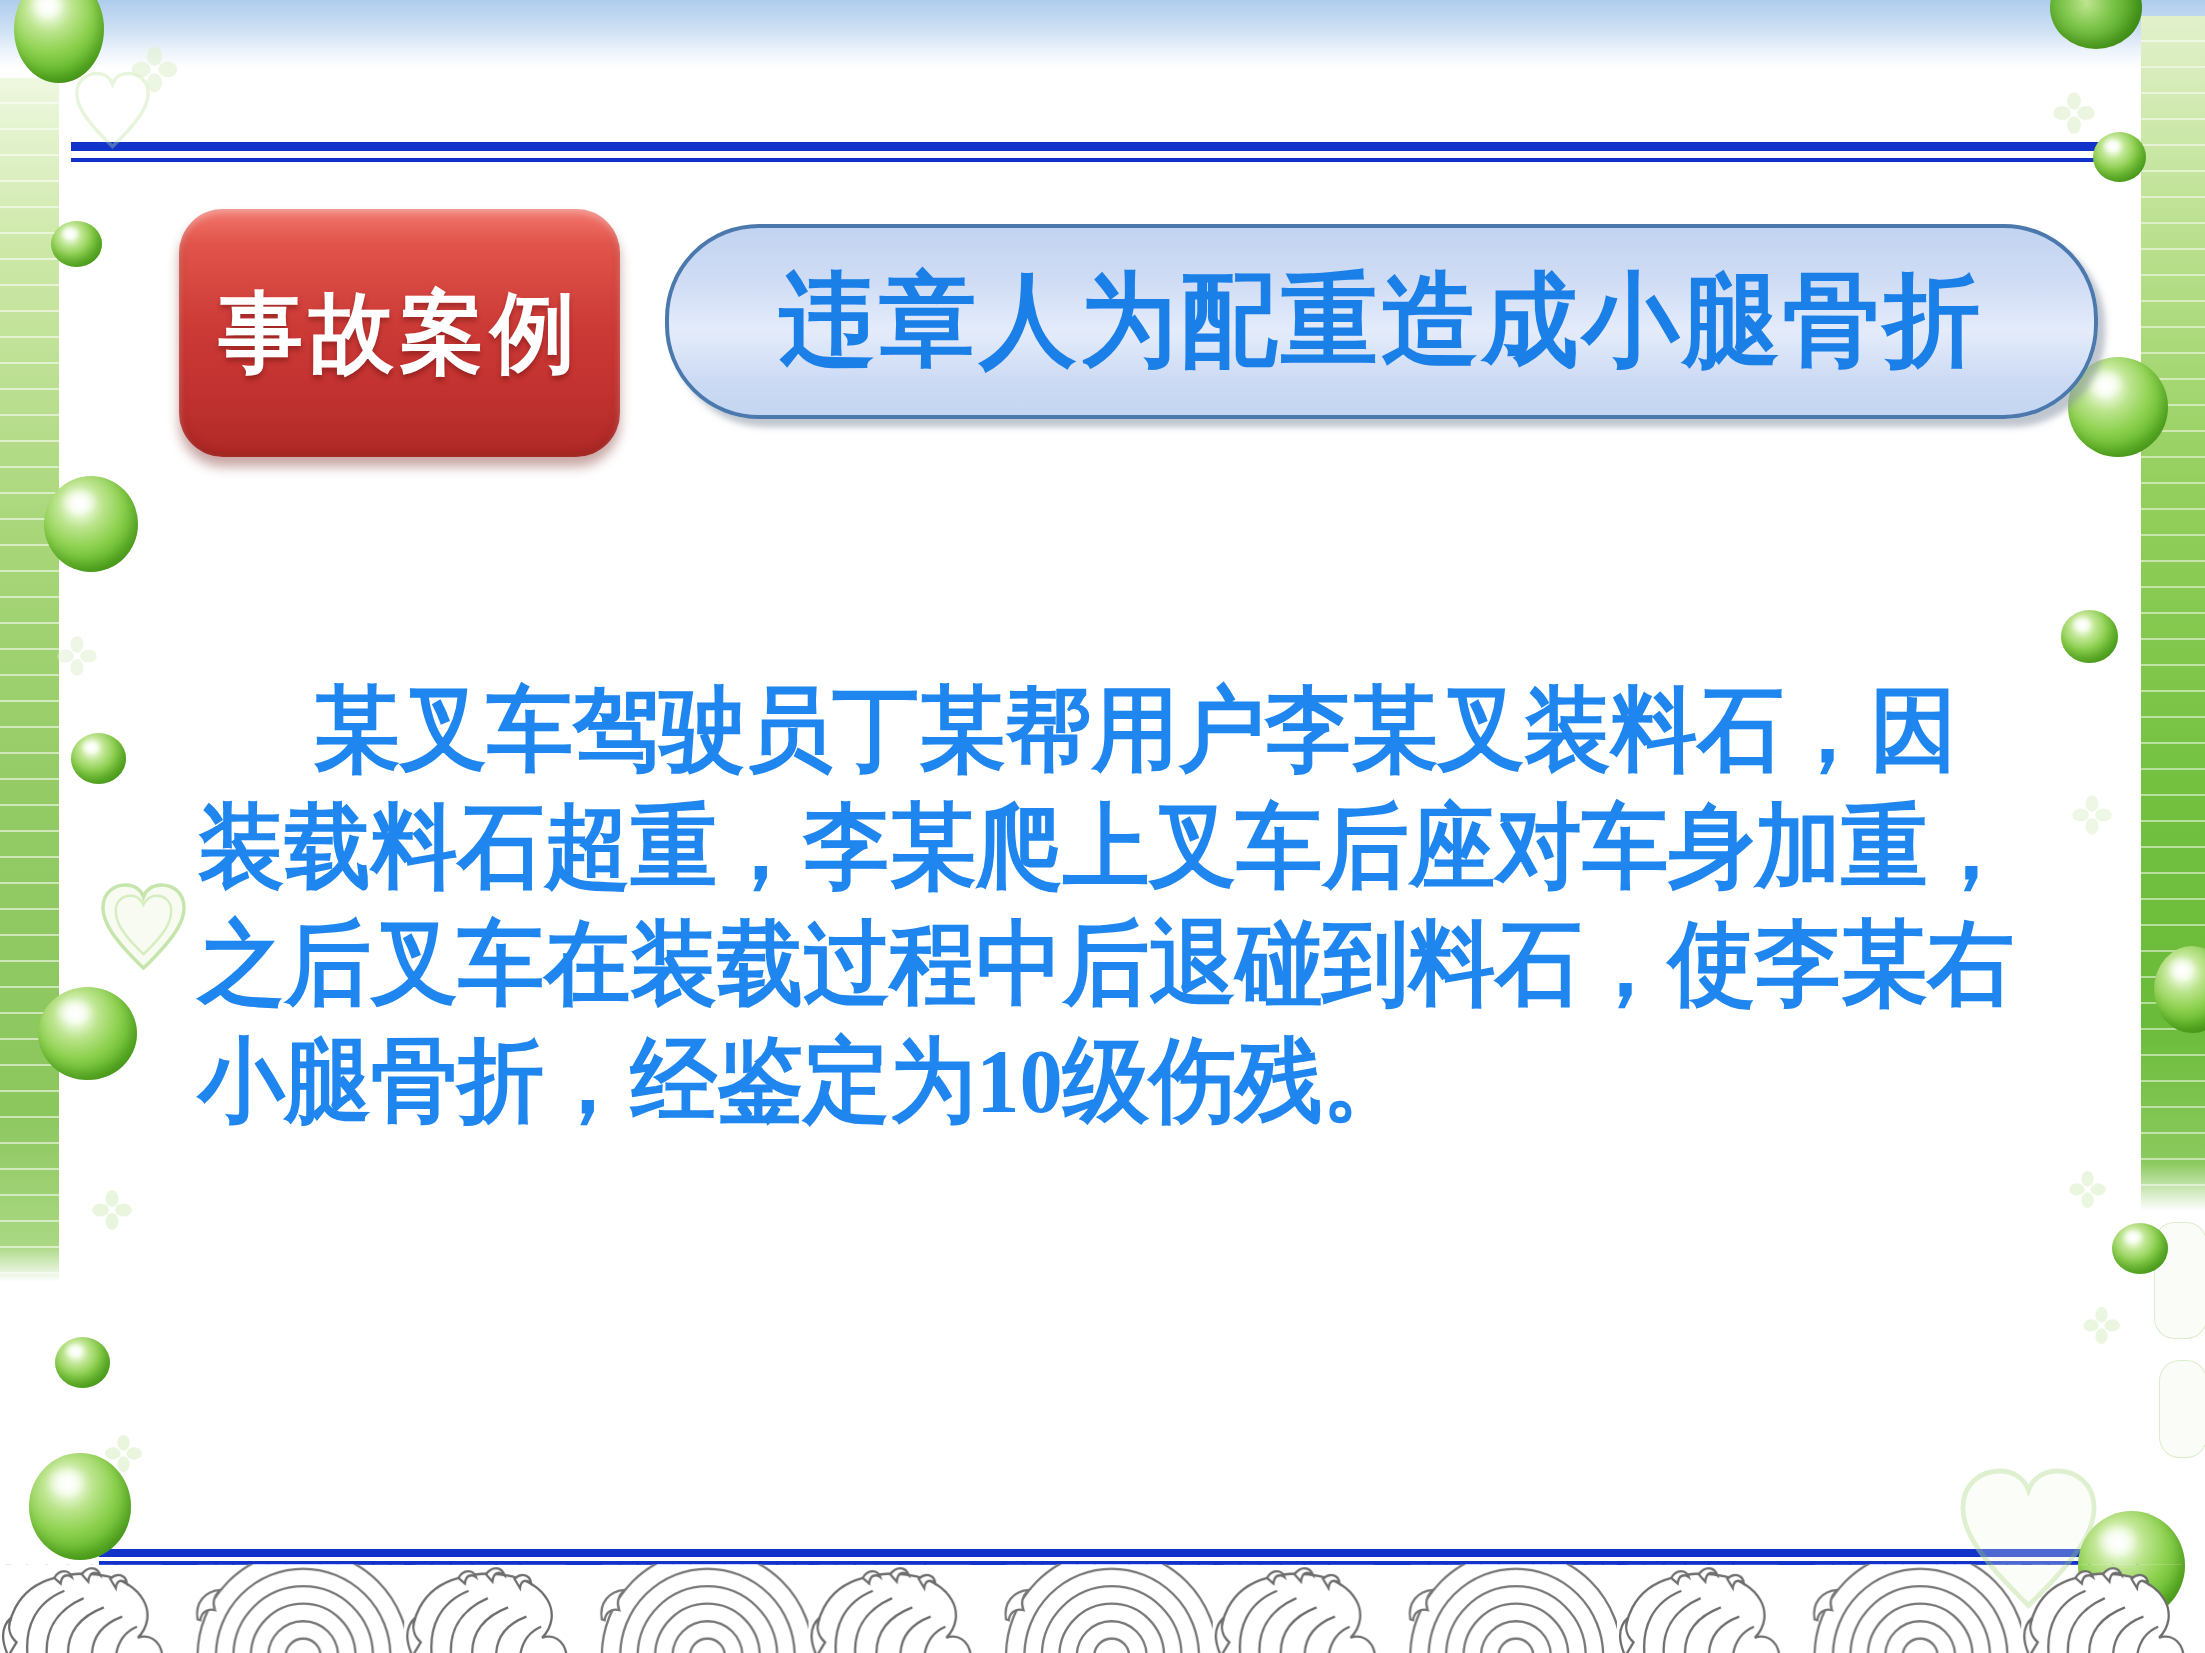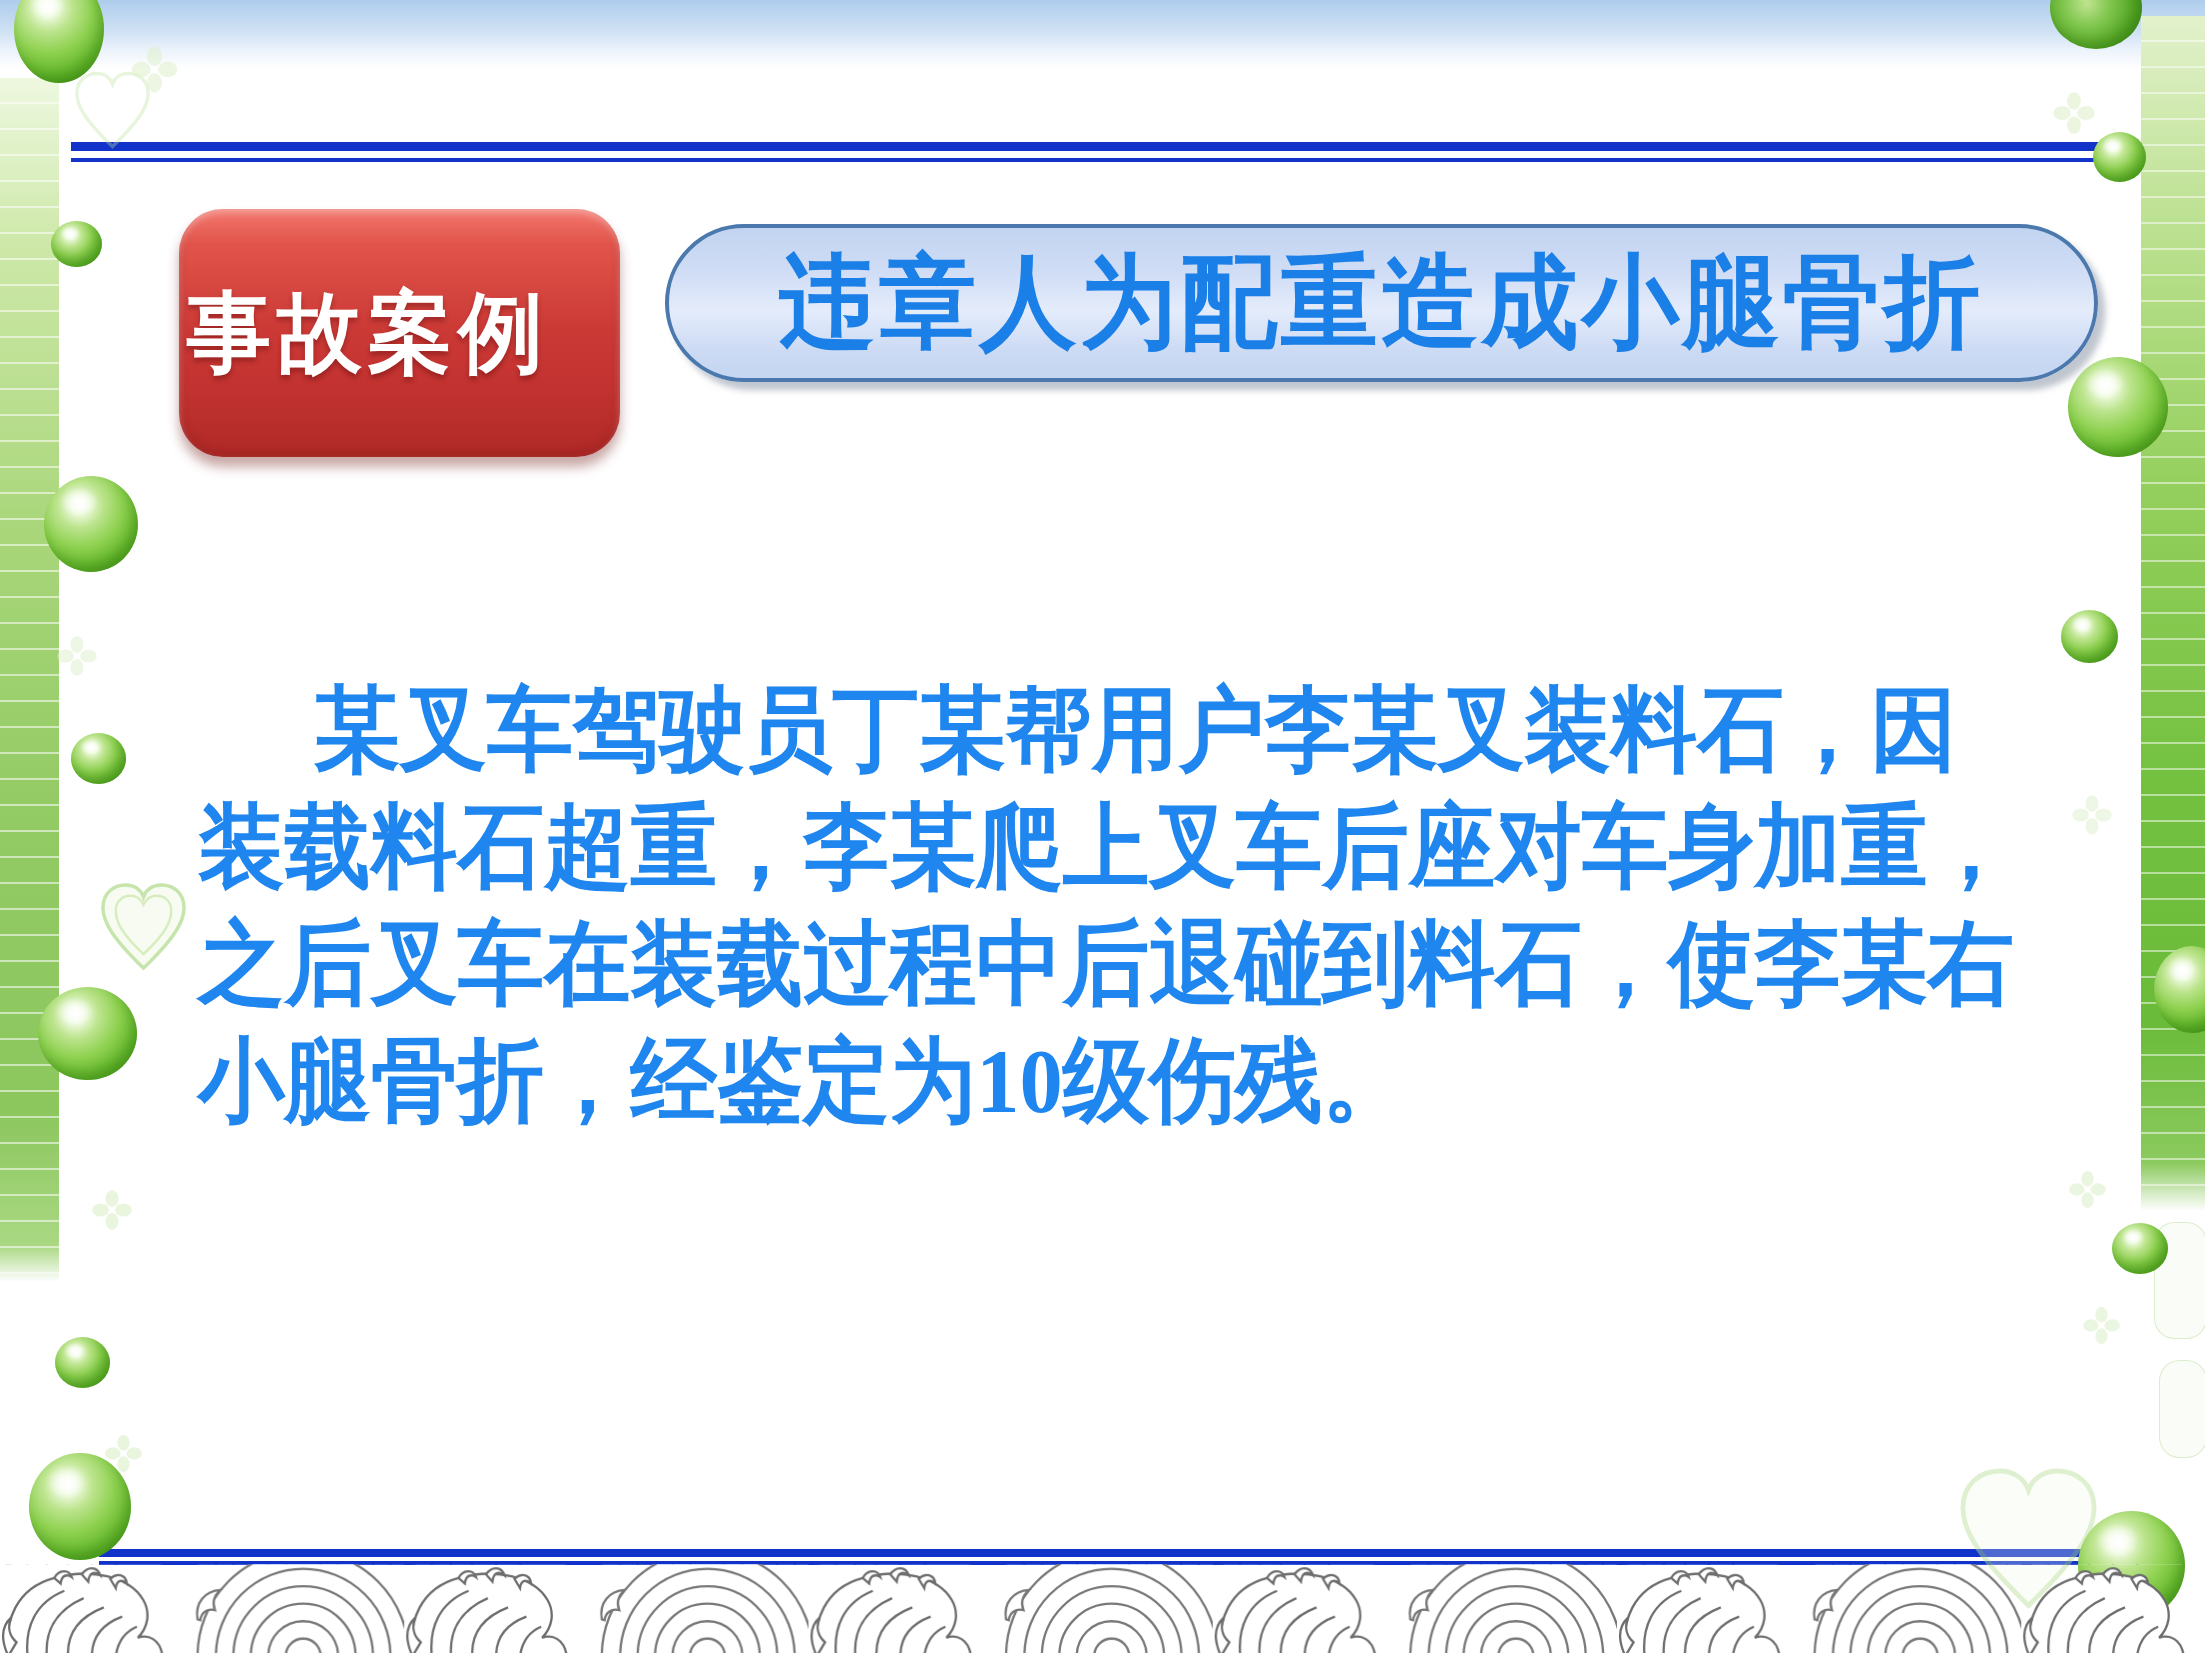--- a/index.html
+++ b/index.html
@@ -29,7 +29,7 @@
     border-radius:44px;
     background:linear-gradient(180deg,#f3786e 0%,#e1544b 14%,#cc3a36 48%,#c23230 72%,#b02a27 100%);
     box-shadow:0 9.2px 12px rgba(110,25,20,.38), inset 0 3.7px 7.4px rgba(255,255,255,.35), inset 0 -4.6px 10px rgba(120,20,15,.35);
-    display:flex;align-items:center;justify-content:flex-start;
+    display:flex;align-items:center;justify-content:center;
   }
   .badge span{
     color:#ffffff;font-size:88px;font-weight:bold;letter-spacing:6.4px;

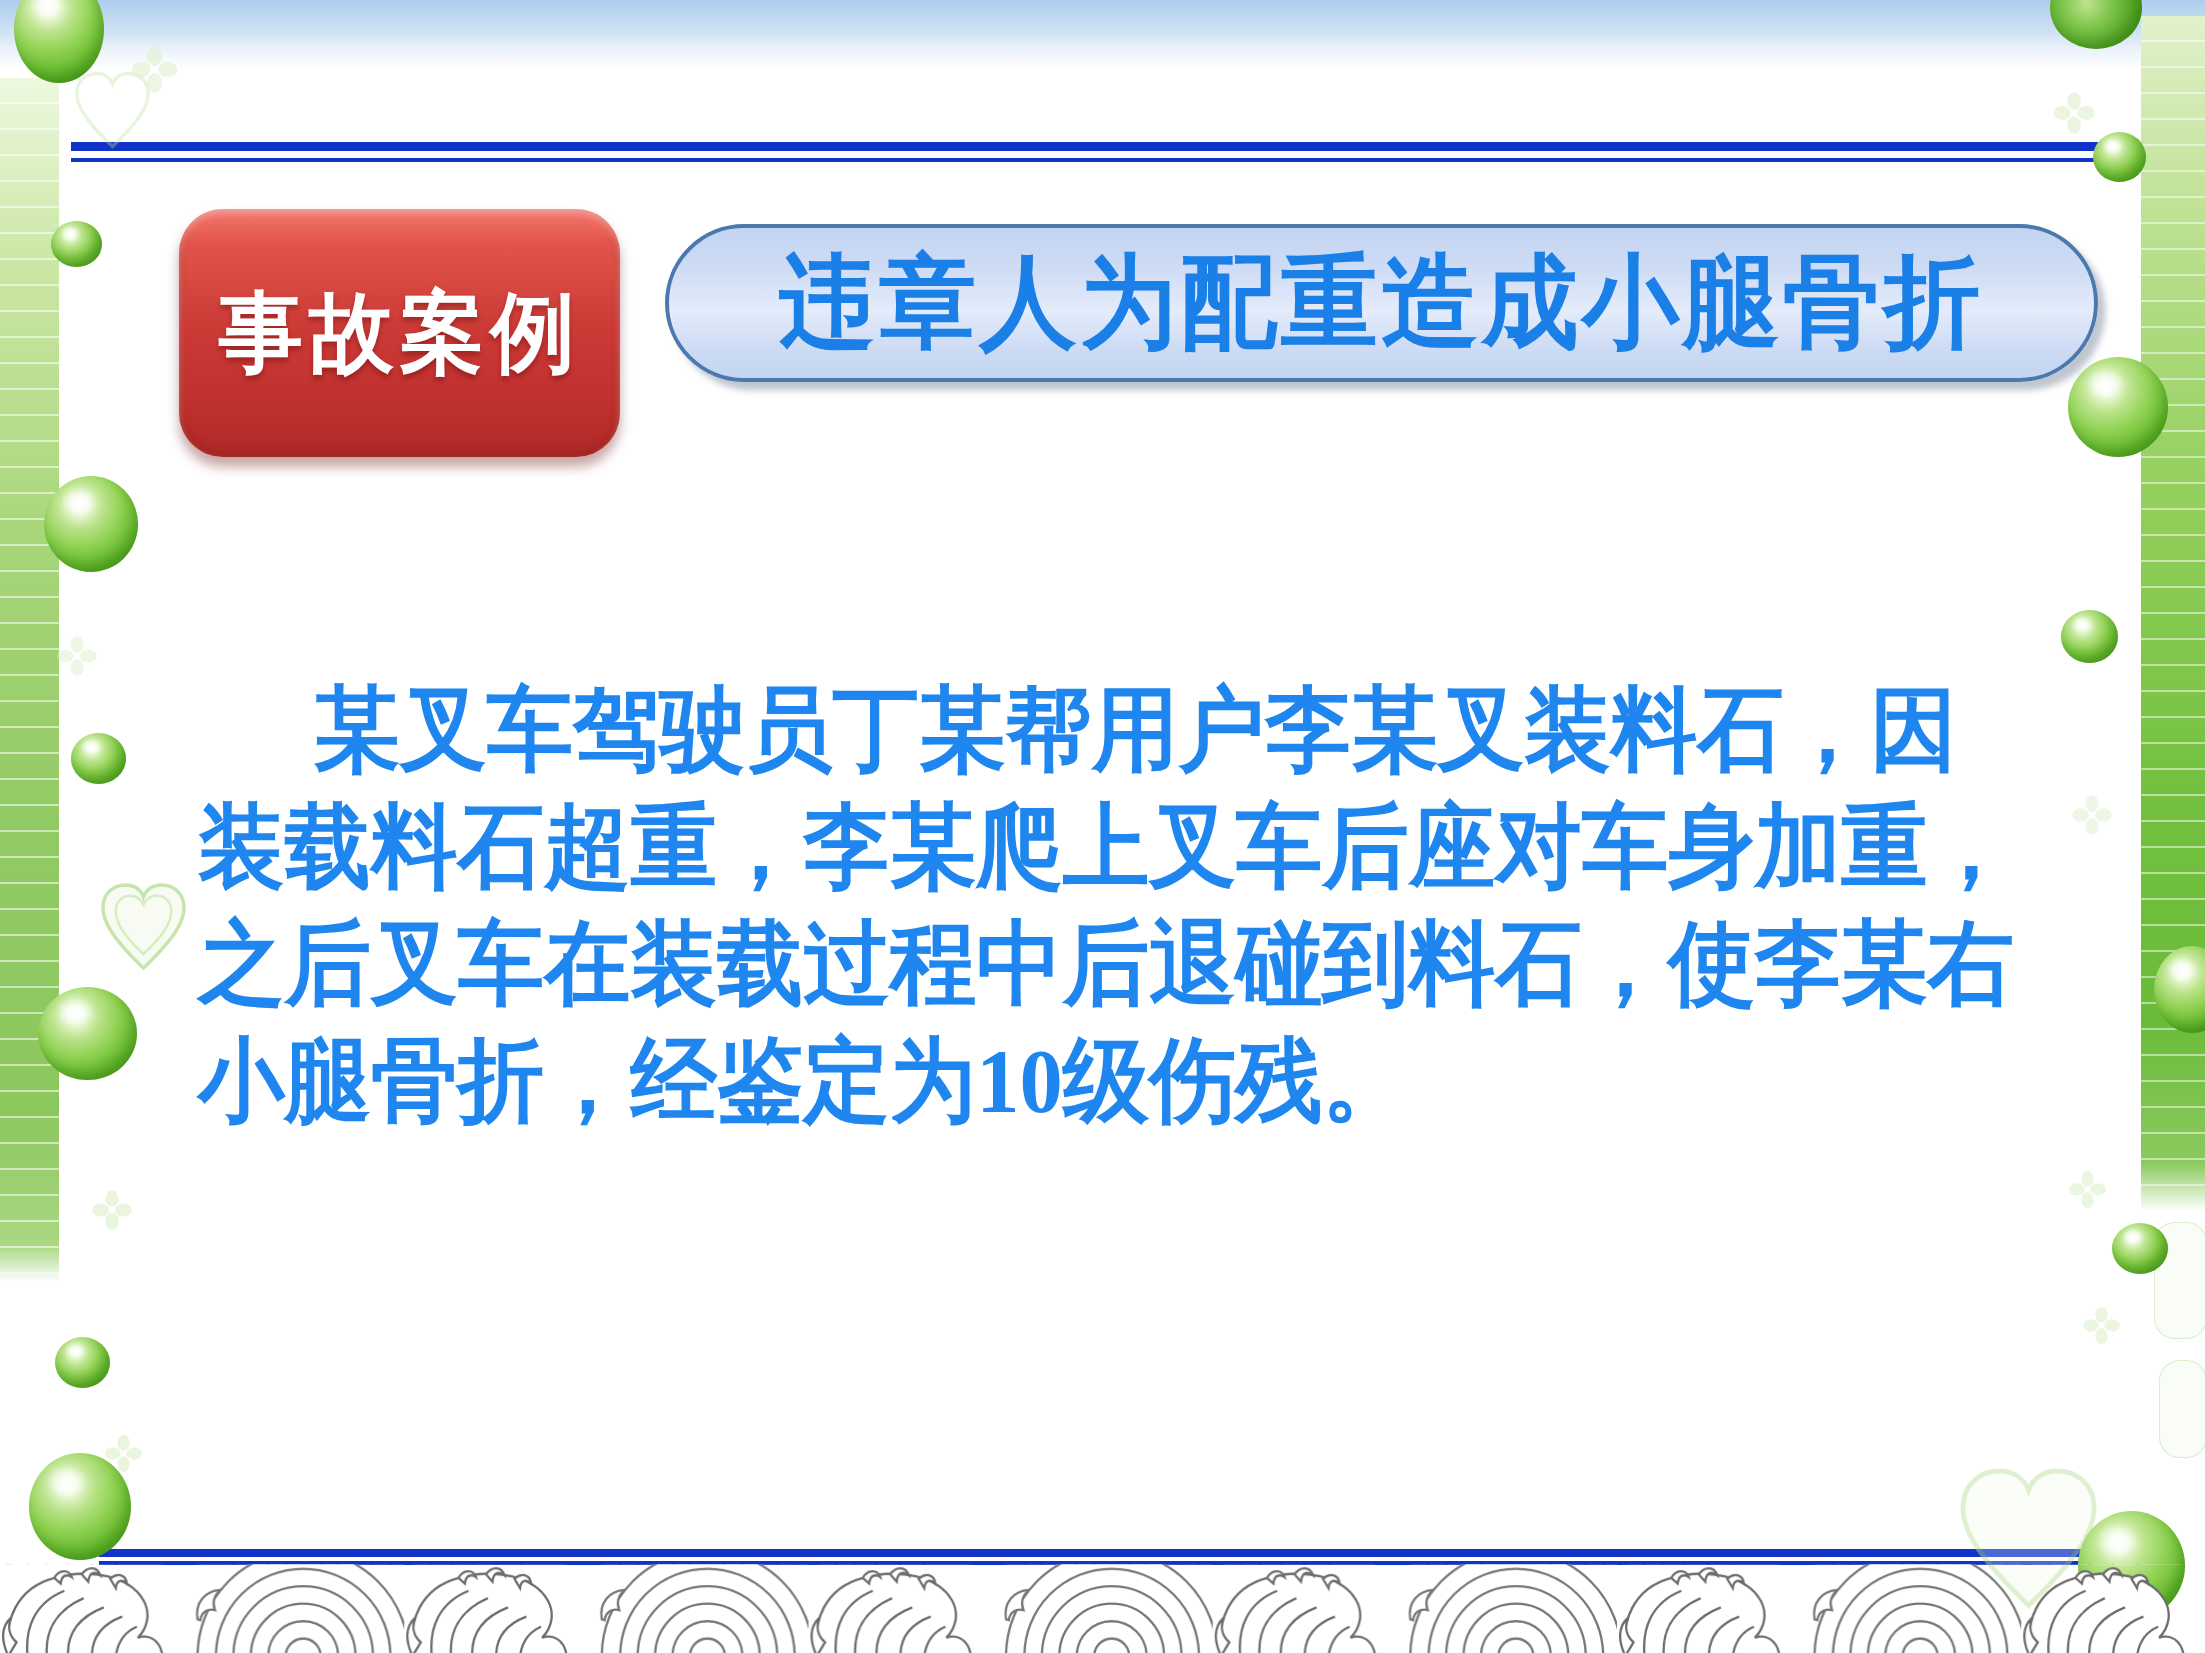--- a/index.html
+++ b/index.html
@@ -39,7 +39,7 @@
   }
   
   .title-box{
-    position:absolute;left:665px;top:224px;width:1433px;height:158px;
+    position:absolute;left:665px;top:224px;width:1433px;height:195px;
     border-radius:94px;border:4.1px solid #4b79ae;box-sizing:border-box;
     background:linear-gradient(180deg,#c2d4f1 0%,#cfdcf5 28%,#e4ecfb 55%,#ccdaf4 82%,#c4d6f1 100%);
     box-shadow:7.4px 8.3px 6.4px rgba(140,152,168,.55);

